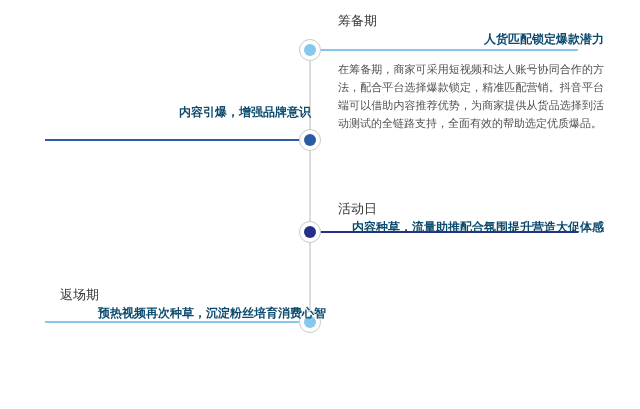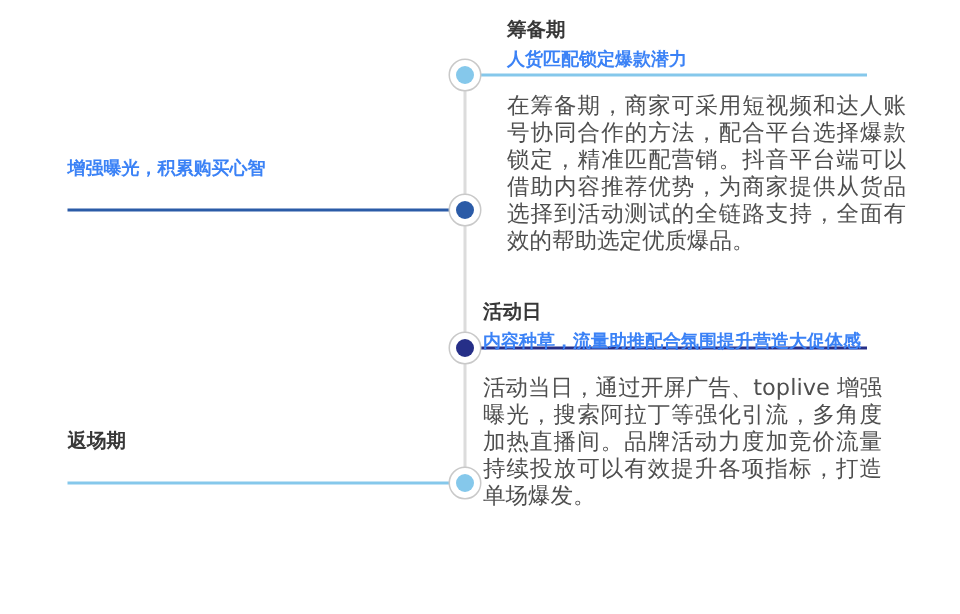--- a/index.html
+++ b/index.html
@@ -56,7 +56,7 @@
   .phase-4 { left: 45px;  top: 286px; width: 266px; }
   .phase-title {
     font-size: 13px;
-    font-weight: bold;
+    font-weight: normal;
     color: #383838;
     line-height: 17px;
     margin: 0;

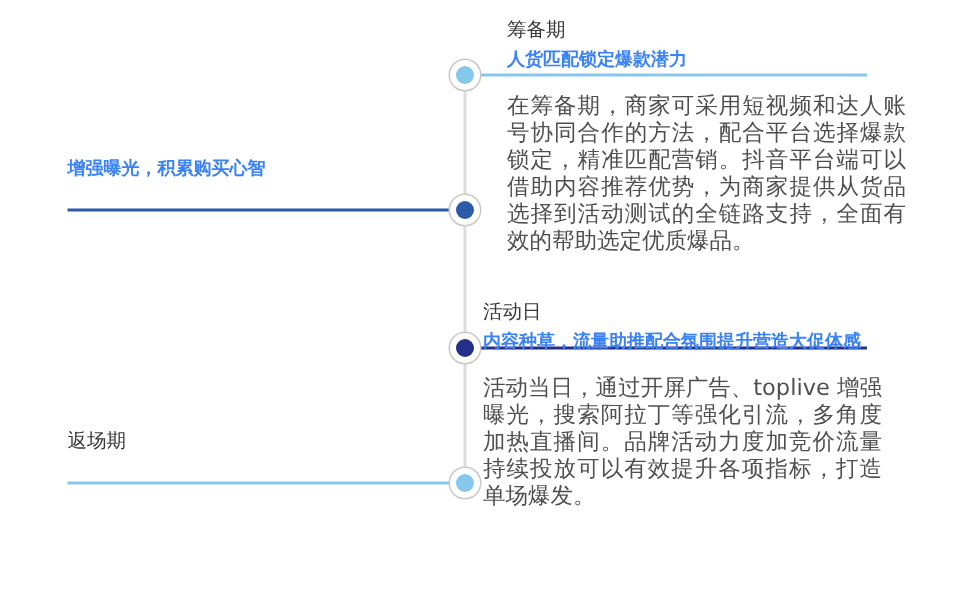--- a/index.html
+++ b/index.html
@@ -64,9 +64,10 @@
   .phase-subtitle {
     font-size: 12px;
     font-weight: bold;
-    color: #3b82f6;
+    color: #0c4a6e;
     line-height: 16px;
     margin: 2px 0 0 0;
+    text-align: right;
   }
   .phase-body {
     font-size: 15px;

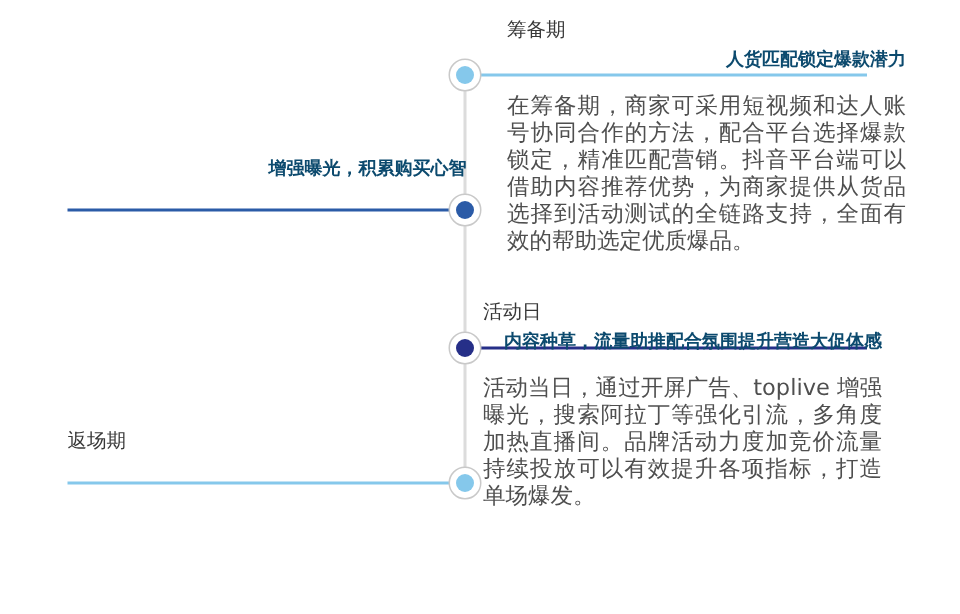--- a/index.html
+++ b/index.html
@@ -70,7 +70,7 @@
     text-align: right;
   }
   .phase-body {
-    font-size: 15px;
+    font-size: 11px;
     color: #4f4f4f;
     line-height: 18px;
     margin: 14px 0 0 0;

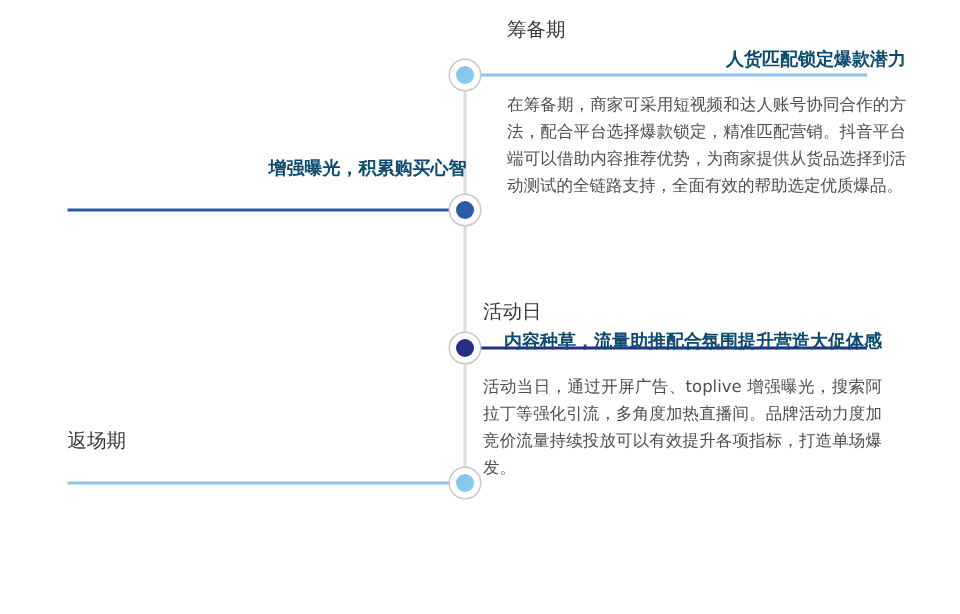--- a/index.html
+++ b/index.html
@@ -109,7 +109,7 @@
   </div>
 
   <div class="phase phase-2">
-    <div class="phase-subtitle">增强曝光，积累购买心智</div>
+    <div class="phase-subtitle">内容引爆，增强品牌意识</div>
   </div>
 
   <div class="phase phase-3">

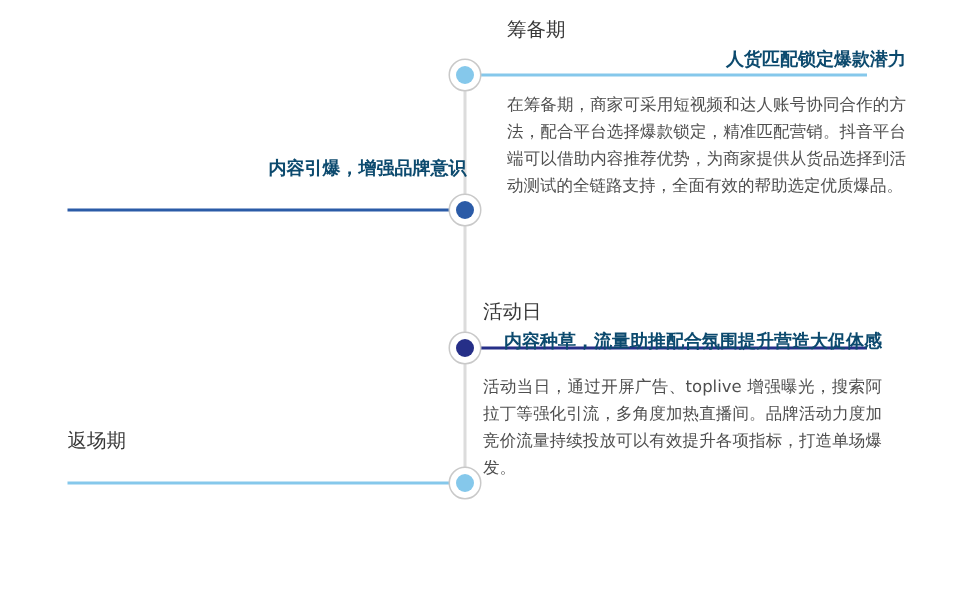--- a/index.html
+++ b/index.html
@@ -52,7 +52,7 @@
   .phase { position: absolute; }
   .phase-1 { left: 338px; top: 12px;  width: 266px; }
   .phase-2 { left: 45px;  top: 102px; width: 266px; }
-  .phase-3 { left: 322px; top: 200px; width: 266px; }
+  .phase-3 { left: 338px; top: 200px; width: 266px; }
   .phase-4 { left: 45px;  top: 286px; width: 266px; }
   .phase-title {
     font-size: 13px;

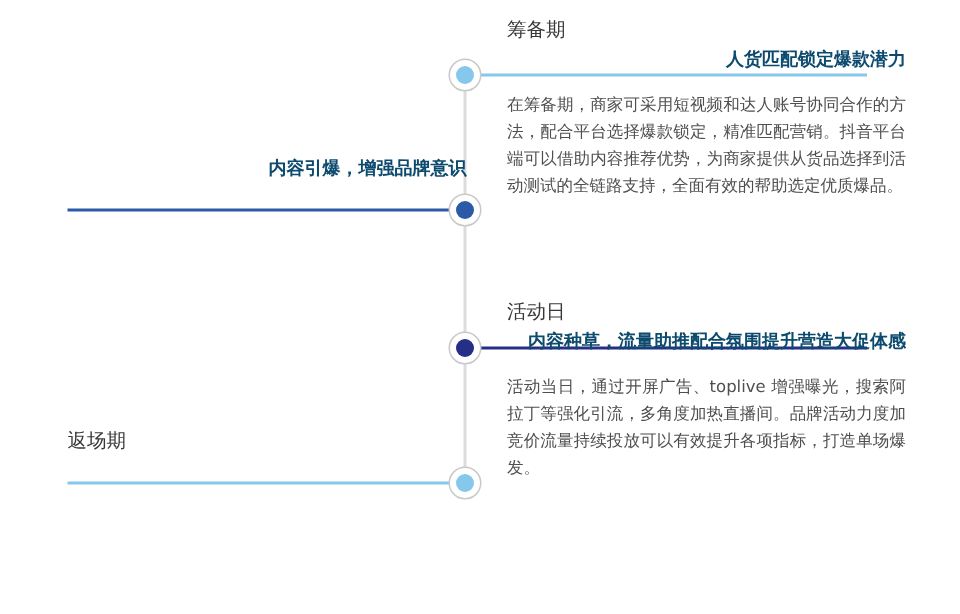--- a/index.html
+++ b/index.html
@@ -115,7 +115,6 @@
   <div class="phase phase-3">
     <h3 class="phase-title">活动日</h3>
     <div class="phase-subtitle">内容种草，流量助推配合氛围提升营造大促体感</div>
-    <p class="phase-body">活动当日，通过开屏广告、toplive 增强曝光，搜索阿拉丁等强化引流，多角度加热直播间。品牌活动力度加竞价流量持续投放可以有效提升各项指标，打造单场爆发。</p>
   </div>
 
   <div class="phase phase-4">

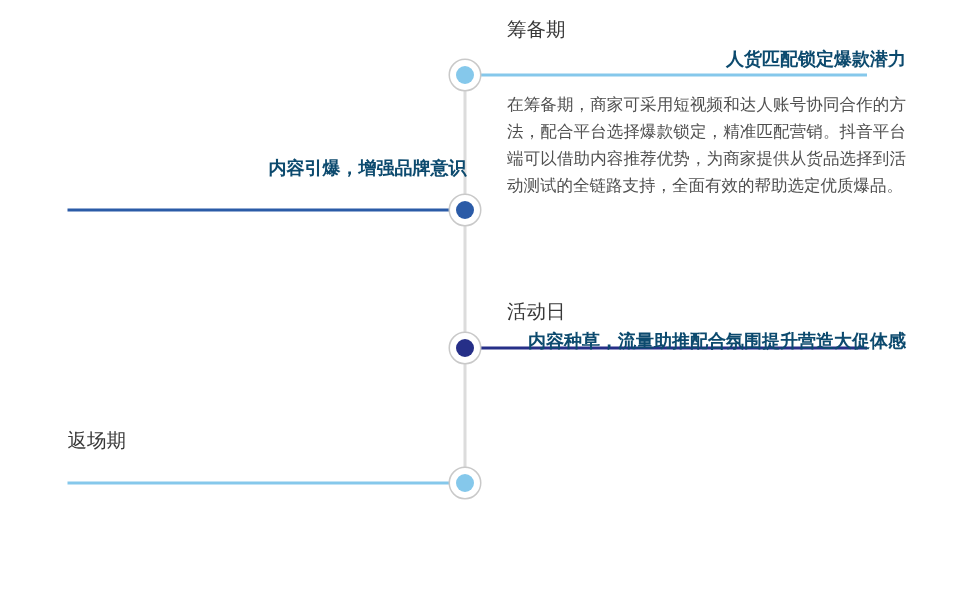--- a/index.html
+++ b/index.html
@@ -53,7 +53,7 @@
   .phase-1 { left: 338px; top: 12px;  width: 266px; }
   .phase-2 { left: 45px;  top: 102px; width: 266px; }
   .phase-3 { left: 338px; top: 200px; width: 266px; }
-  .phase-4 { left: 45px;  top: 286px; width: 266px; }
+  .phase-4 { left: 60px;  top: 286px; width: 266px; }
   .phase-title {
     font-size: 13px;
     font-weight: normal;

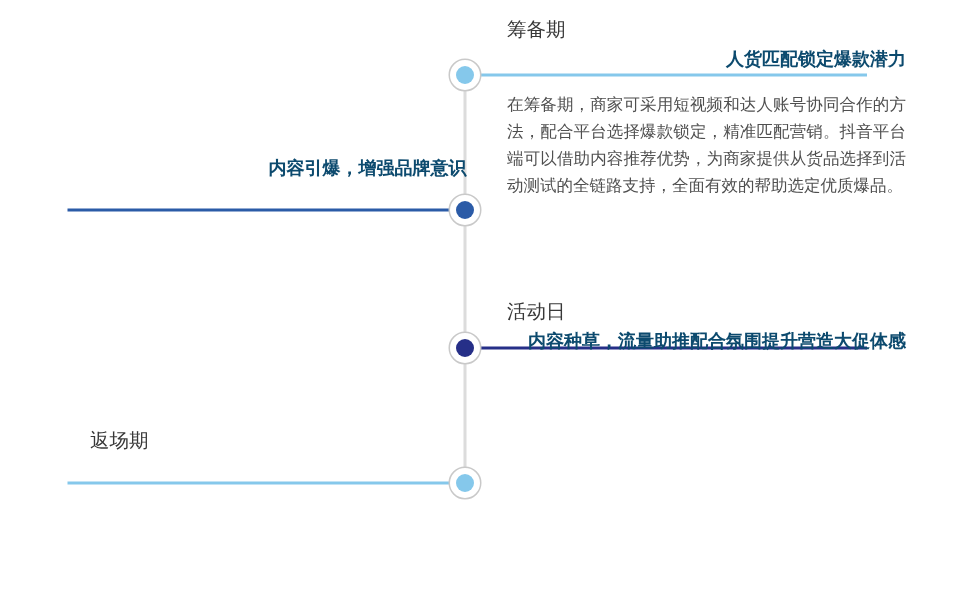--- a/index.html
+++ b/index.html
@@ -119,6 +119,7 @@
 
   <div class="phase phase-4">
     <h3 class="phase-title">返场期</h3>
+    <div class="phase-subtitle">预热视频再次种草，沉淀粉丝培育消费心智</div>
   </div>
 
 </div>

